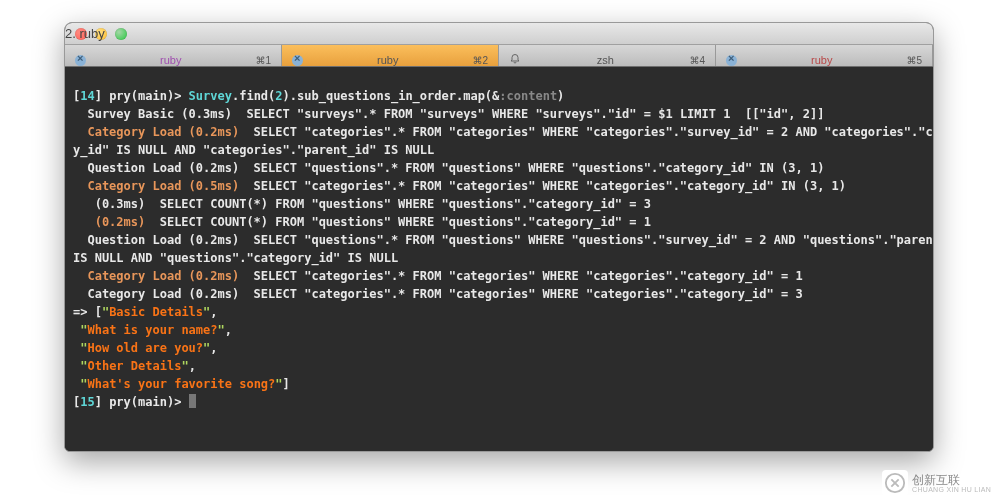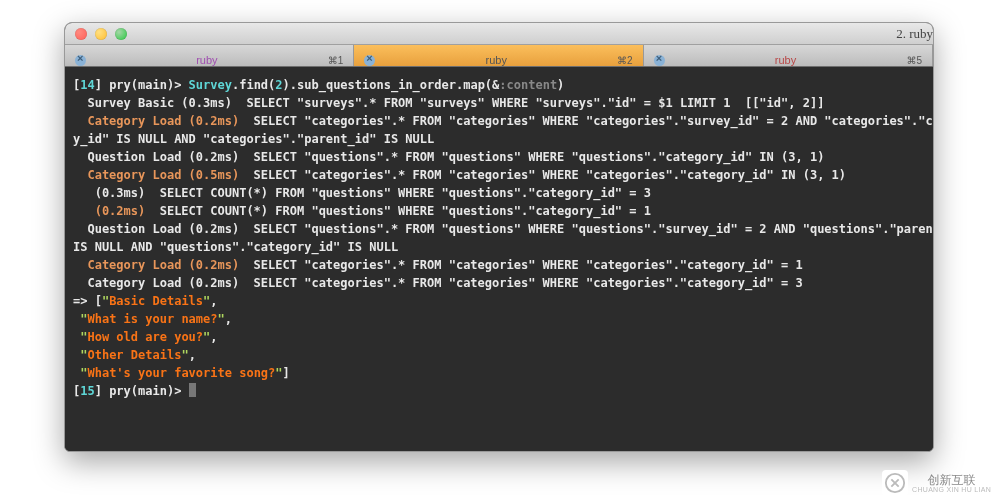--- a/index.html
+++ b/index.html
@@ -11,7 +11,7 @@
 .traffic .red { background: radial-gradient(circle at 4px 4px,#ff8a80,#ff5f57); }
 .traffic .yellow { background: radial-gradient(circle at 4px 4px,#ffe082,#ffbd2e); }
 .traffic .green { background: radial-gradient(circle at 4px 4px,#a5d6a7,#28c940); }
-.titlebar .title { position: absolute; left: 0; right: 0; text-align: right; font-size: 13px; color: #444; font-family: Liberation Serif, serif; }
+.titlebar .title { position: absolute; left: 0; right: 0; text-align: left; font-size: 13px; color: #444; }
 .tabs { height: 22px; background: linear-gradient(#d7d7d7,#bcbcbc); display: flex; border-bottom: 1px solid #6e6e6e; }
 .tab { flex: 1; display: flex; align-items: flex-end; justify-content: space-between; padding: 0 10px; font-size: 11px; border-right: 1px solid #999; position: relative; }
 .tab .close { width: 11px; height: 11px; border-radius: 50%; background: #8ab2d6; display: inline-block; position: relative; }

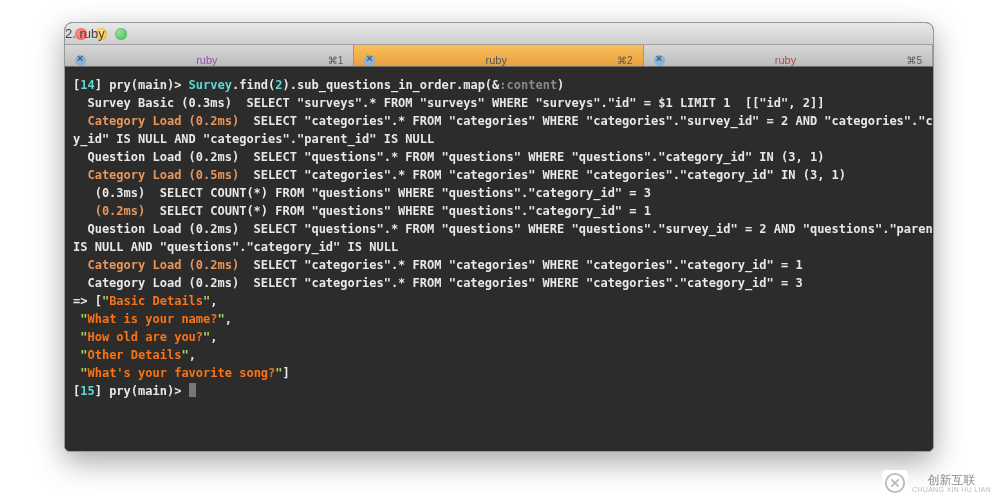--- a/index.html
+++ b/index.html
@@ -61,6 +61,13 @@
         <span class="shortcut">⌘2</span>
       </div>
       <div class="tab">
+        <span><svg class="bell" viewBox="0 0 24 24">
+            <path fill="none" stroke="#666" stroke-width="2" d="M18 16v-5a6 6 0 10-12 0v5l-2 2h16l-2-2zM10 20a2 2 0 004 0"></path>
+          </svg></span>
+        <span class="label ">zsh</span>
+        <span class="shortcut">⌘4</span>
+      </div>
+      <div class="tab">
         <span class="close"></span>
         <span class="label ruby-red">ruby</span>
         <span class="shortcut">⌘5</span>

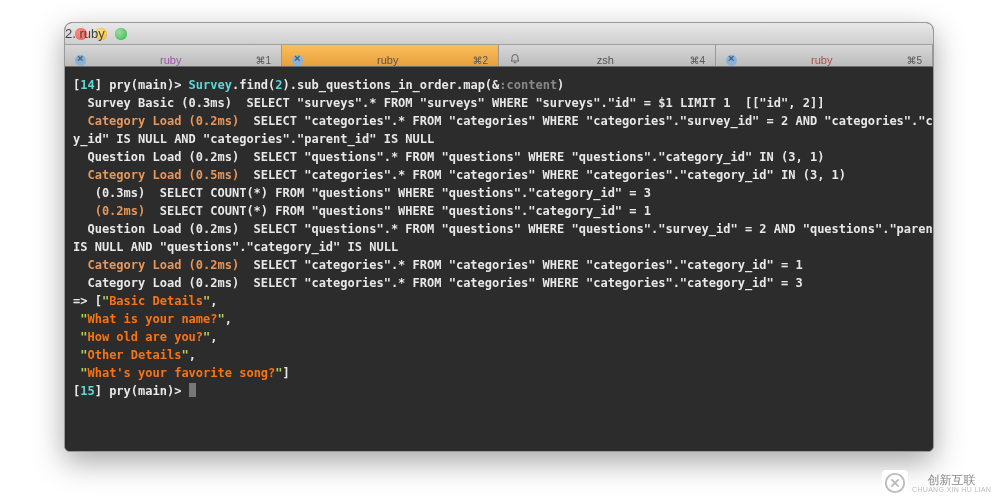--- a/index.html
+++ b/index.html
@@ -22,7 +22,7 @@
 .tab .label.ruby-red { color: #b94848; }
 .tab .label.ruby-purple { color: #a04fb0; }
 .tab .bell { width: 12px; height: 12px; color: #666; }
-.terminal { background: #2c2c2c; padding: 9px 8px; font-family: Menlo, Monaco, Consolas, monospace; font-size: 12px; font-weight: bold; line-height: 18px; color: #e8e8e8; height: calc(100% - 44px); overflow: hidden; }
+.terminal { background: #2c2c2c; padding: 20px 8px; font-family: Menlo, Monaco, Consolas, monospace; font-size: 12px; font-weight: bold; line-height: 18px; color: #e8e8e8; height: calc(100% - 44px); overflow: hidden; }
 .term-line { white-space: pre; }
 .cyan { color: #5fd7d7; }
 .orange { color: #e8965a; }

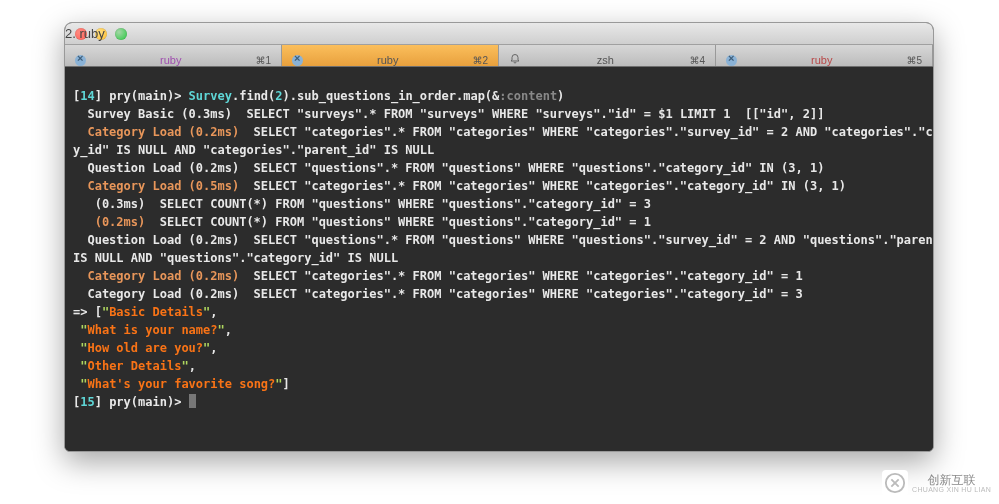--- a/index.html
+++ b/index.html
@@ -31,7 +31,7 @@
 .gray { color: #888; }
 .white { color: #e8e8e8; }
 .cursor { display: inline-block; width: 7px; height: 14px; background: #777; vertical-align: -2px; }
-.watermark { position: absolute; right: 8px; bottom: 8px; display: flex; align-items: center; gap: 4px; font-size: 11px; color: #9e9e9e; font-family: "PingFang SC","Microsoft YaHei",sans-serif; text-align: center; }
+.watermark { position: absolute; right: 8px; bottom: 8px; display: flex; align-items: center; gap: 4px; font-size: 11px; color: #9e9e9e; font-family: "PingFang SC","Microsoft YaHei",sans-serif; }
 .watermark .logo { width: 26px; height: 26px; display: flex; align-items: center; justify-content: center; background: #fff; border-radius: 4px; }
 .watermark .logotxt { display:flex; flex-direction:column; line-height:1; }
 .watermark .logotxt .big { font-size: 12px; color:#888; }

